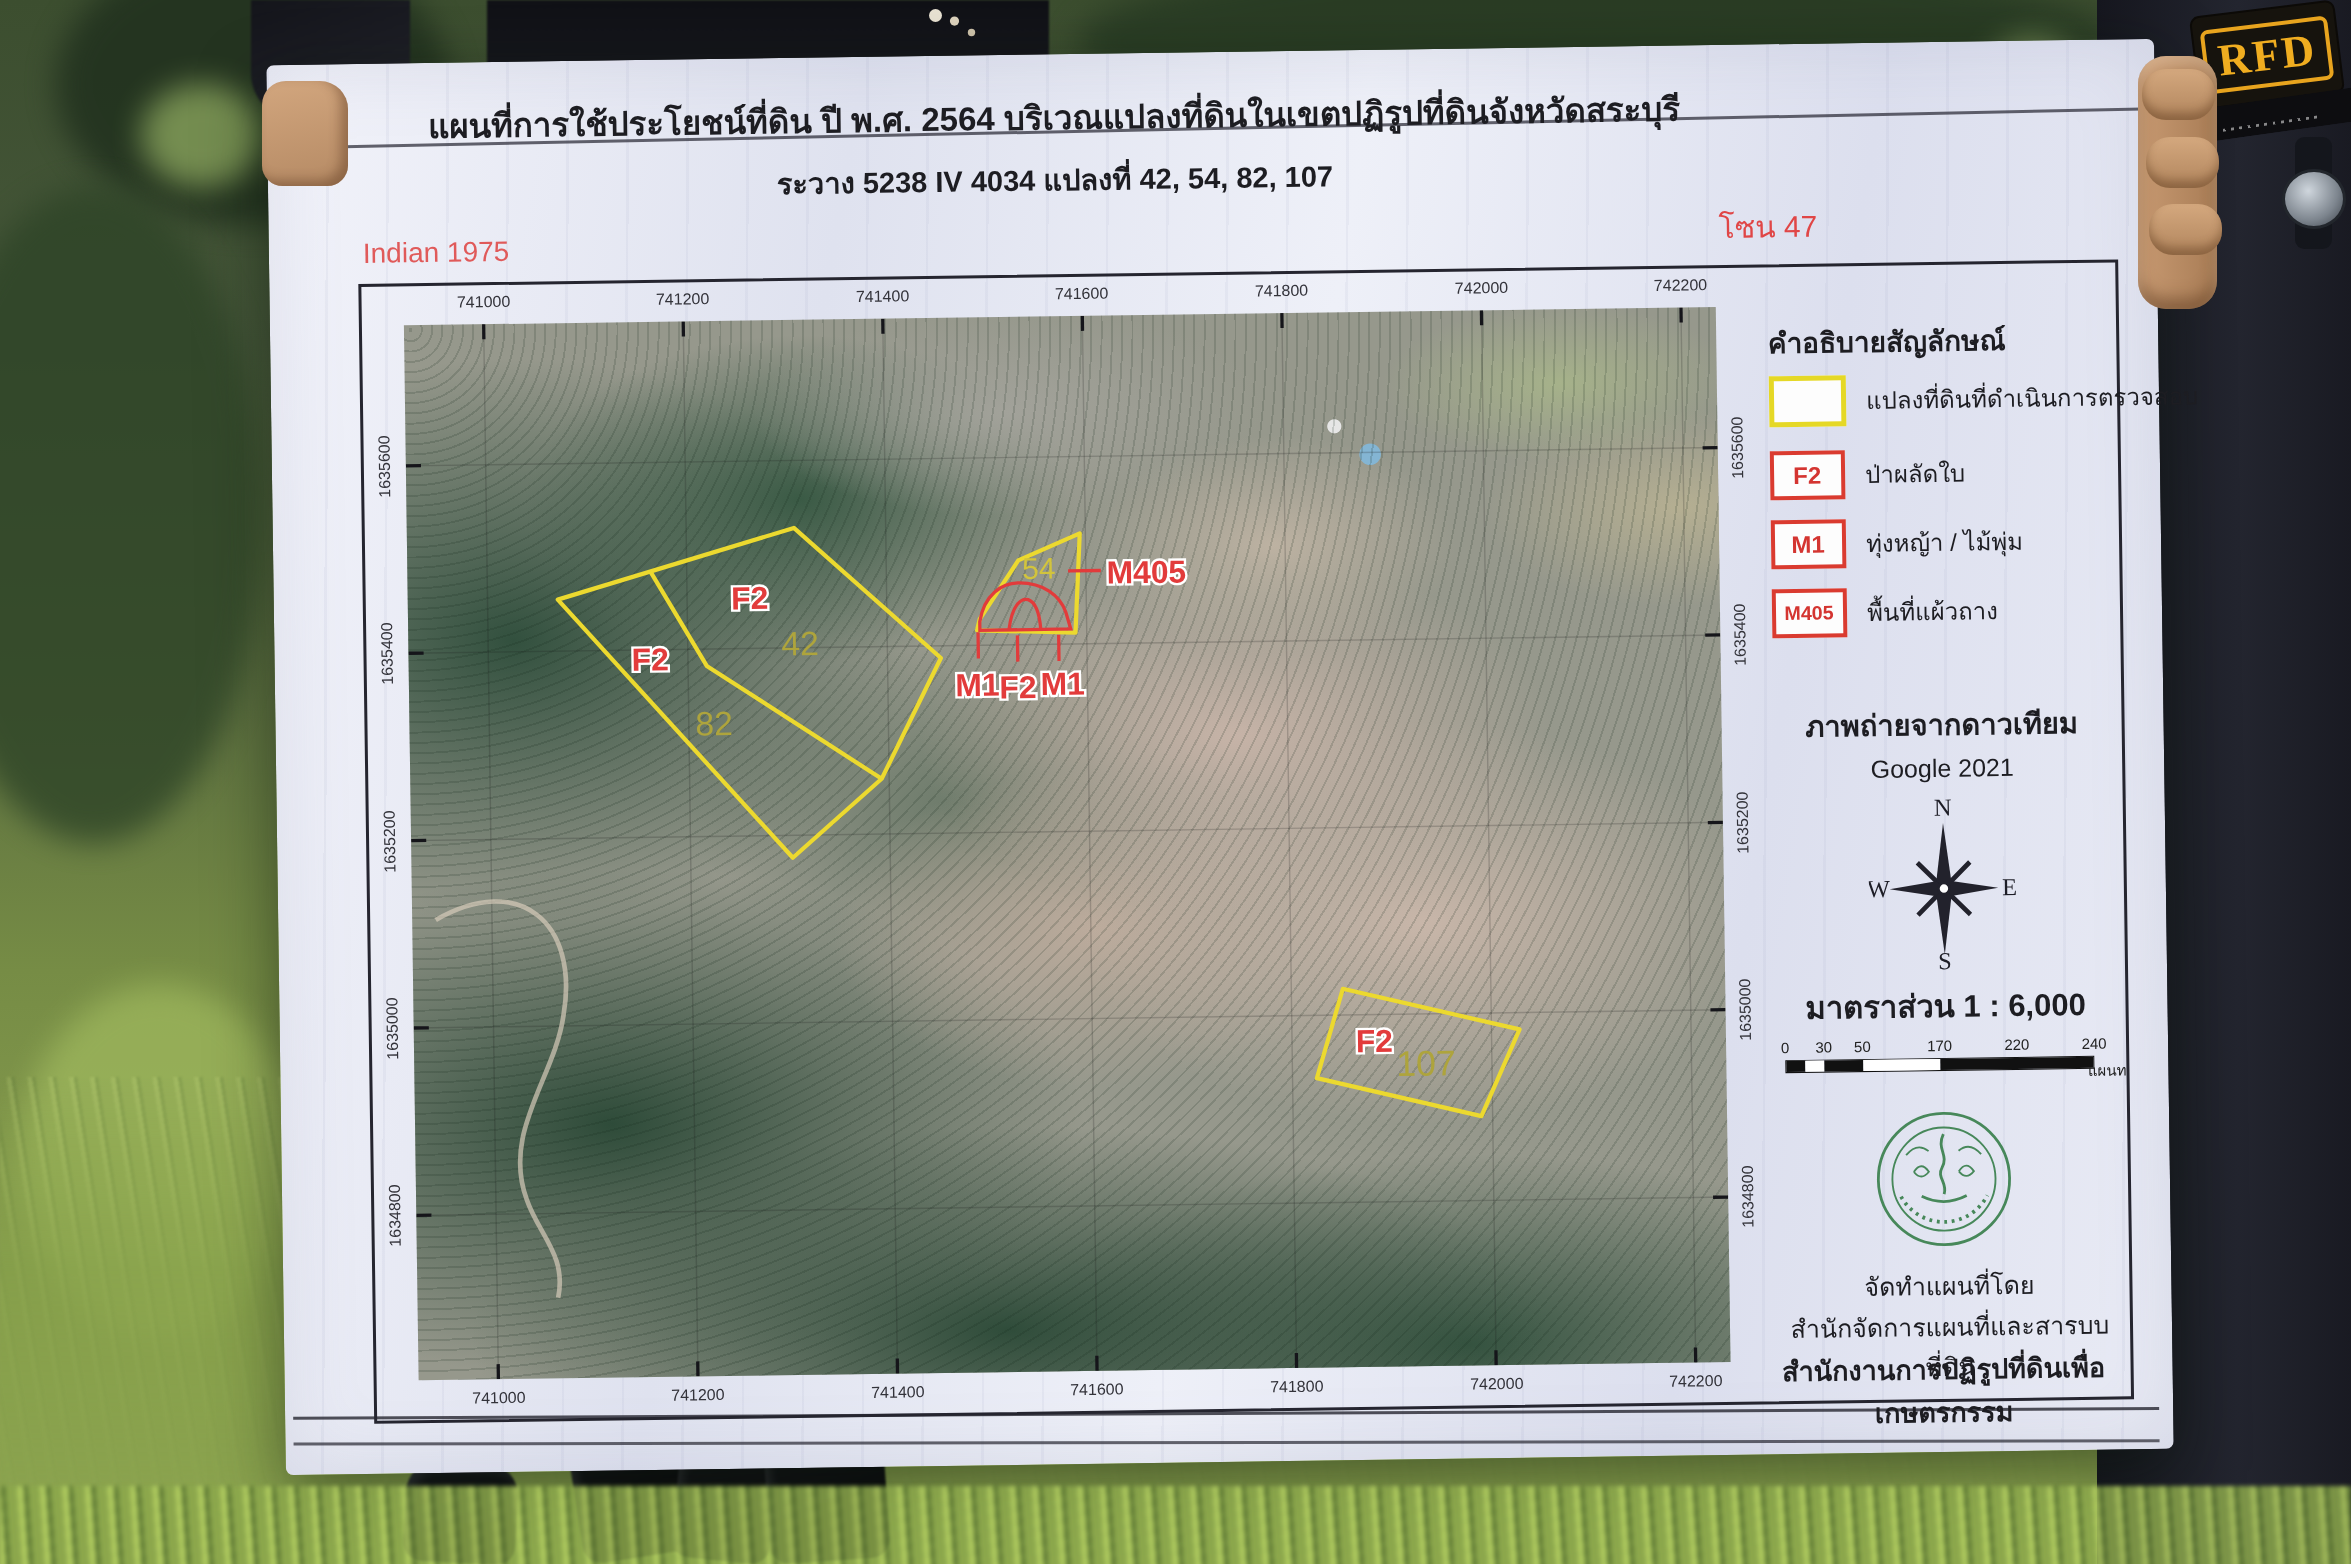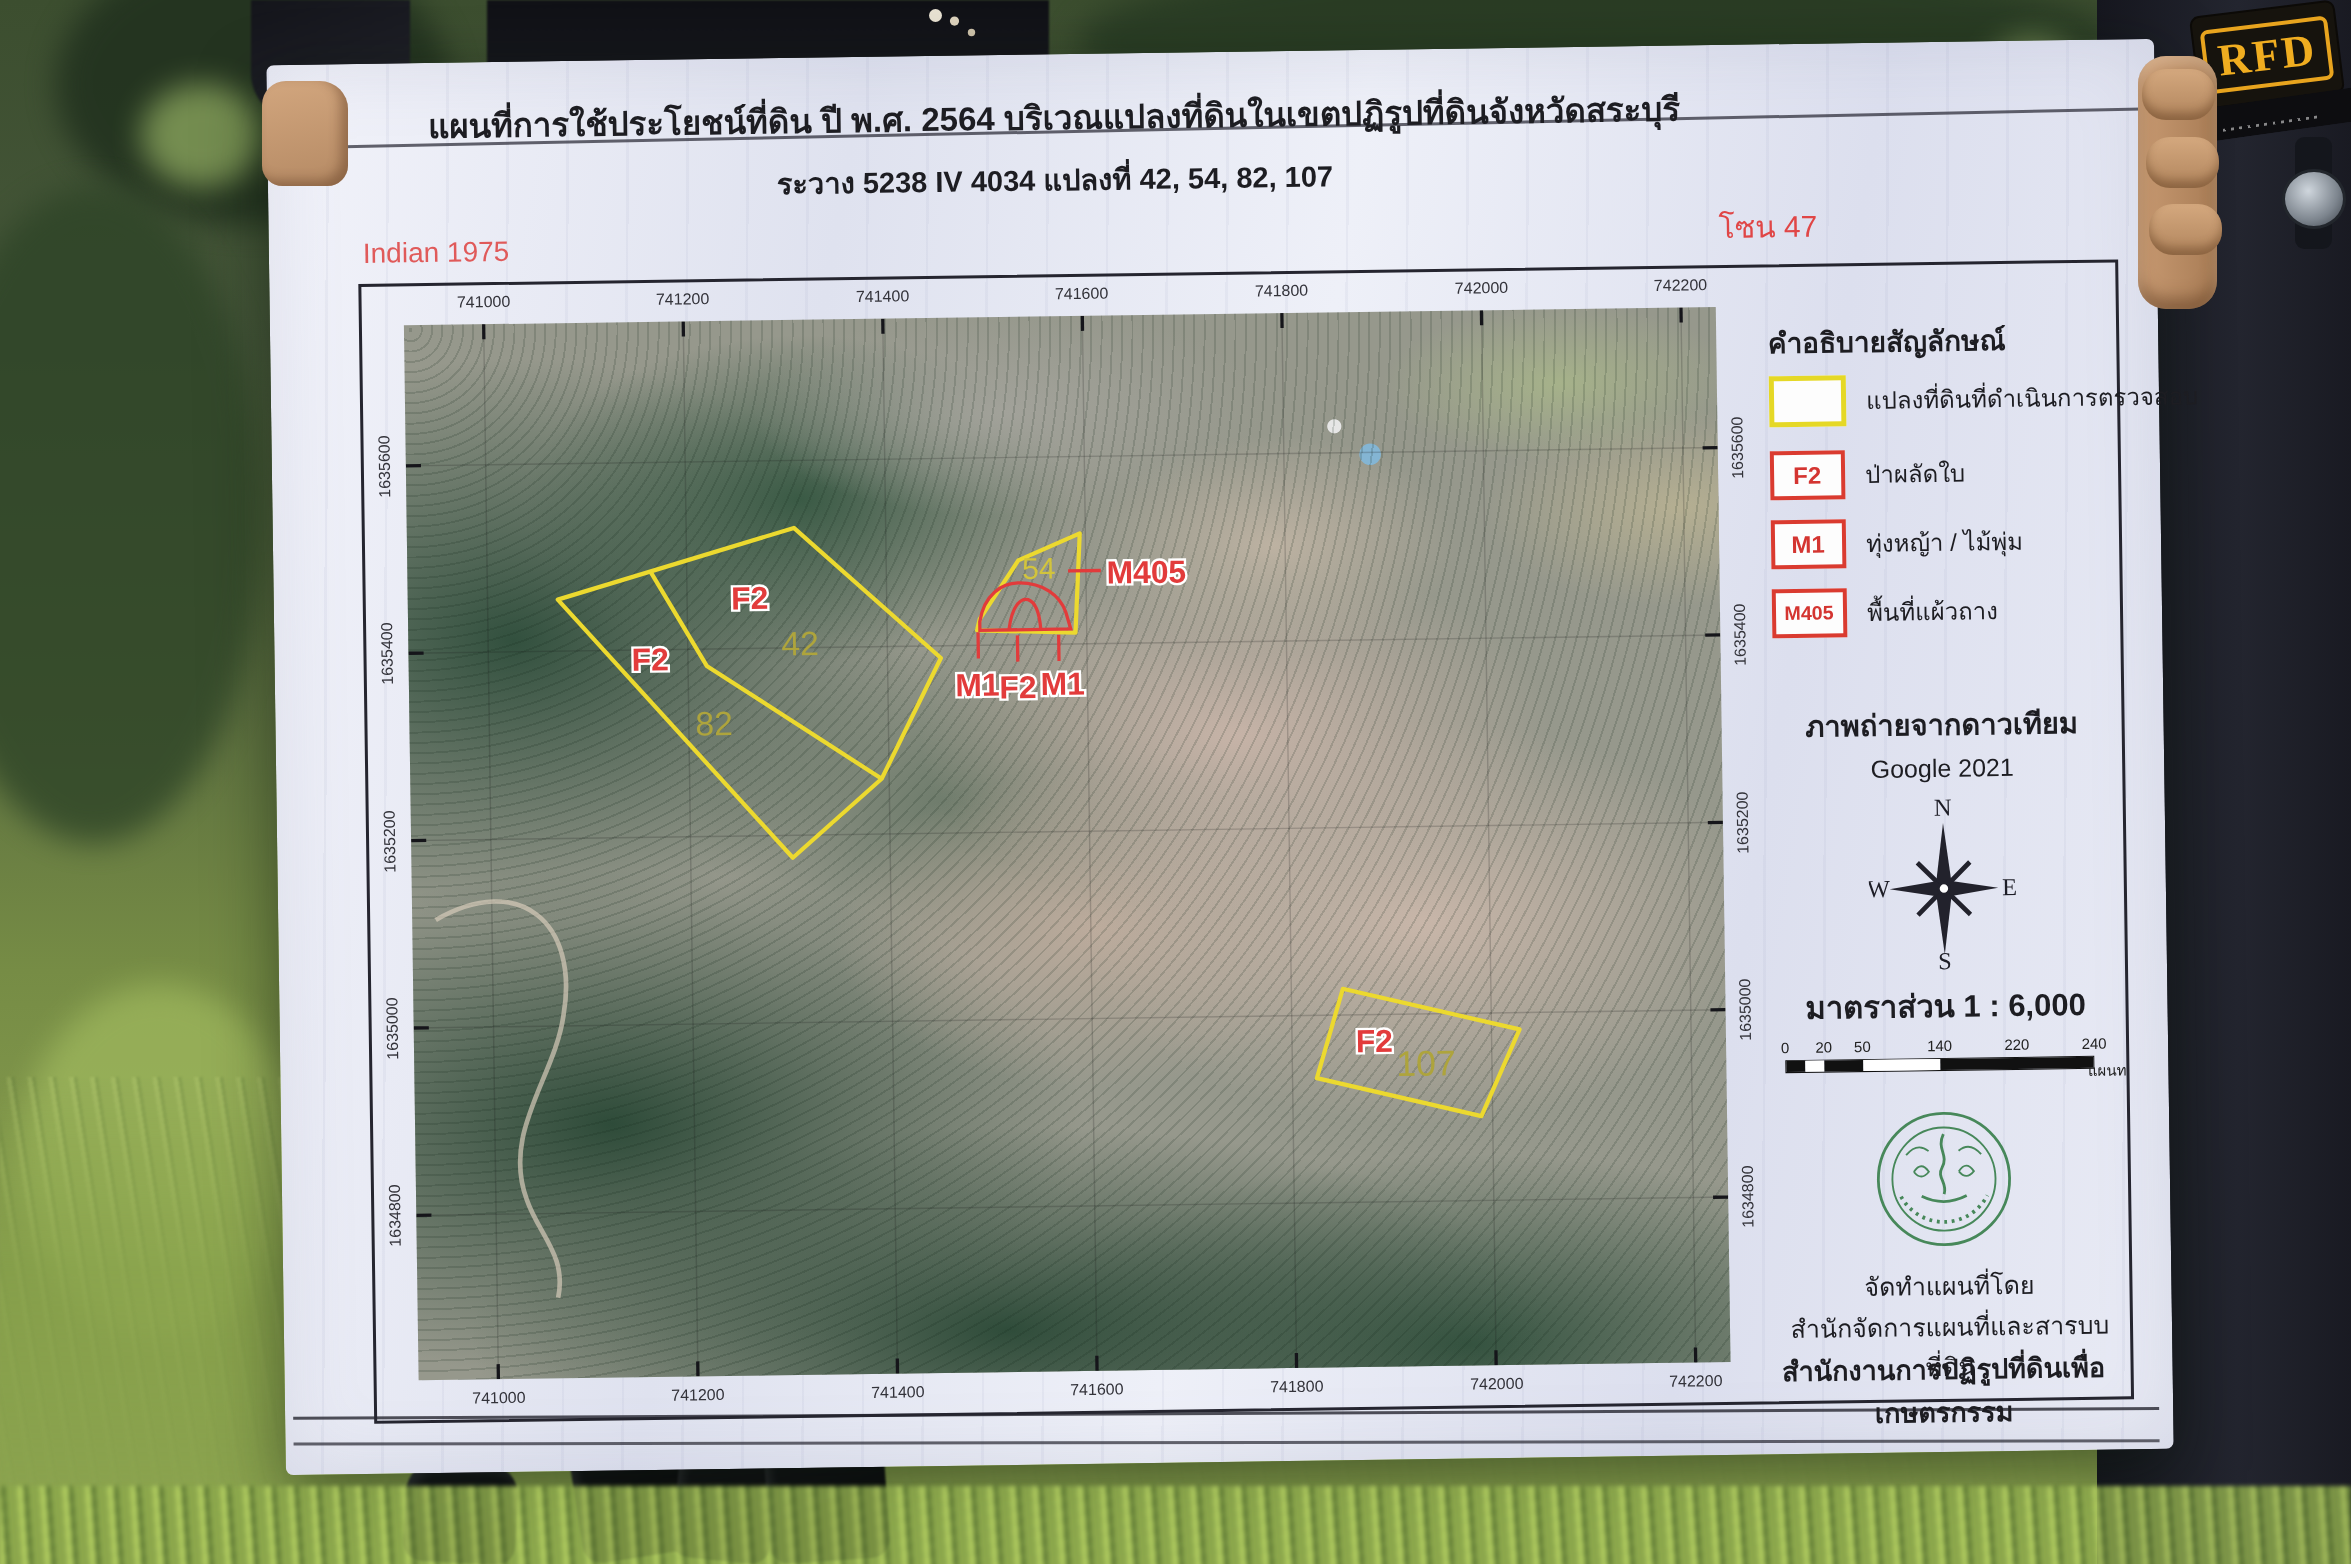--- a/index.html
+++ b/index.html
@@ -301,7 +301,7 @@
         <div class="scalebar">
           <div class="sb-labels">
             <span style="left:0%">0</span>
-            <span style="left:12.5%">20</span>
+            <span style="left:12.5%">30</span>
             <span style="left:25%">50</span>
             <span style="left:50%">140</span>
             <span style="left:75%">220</span>

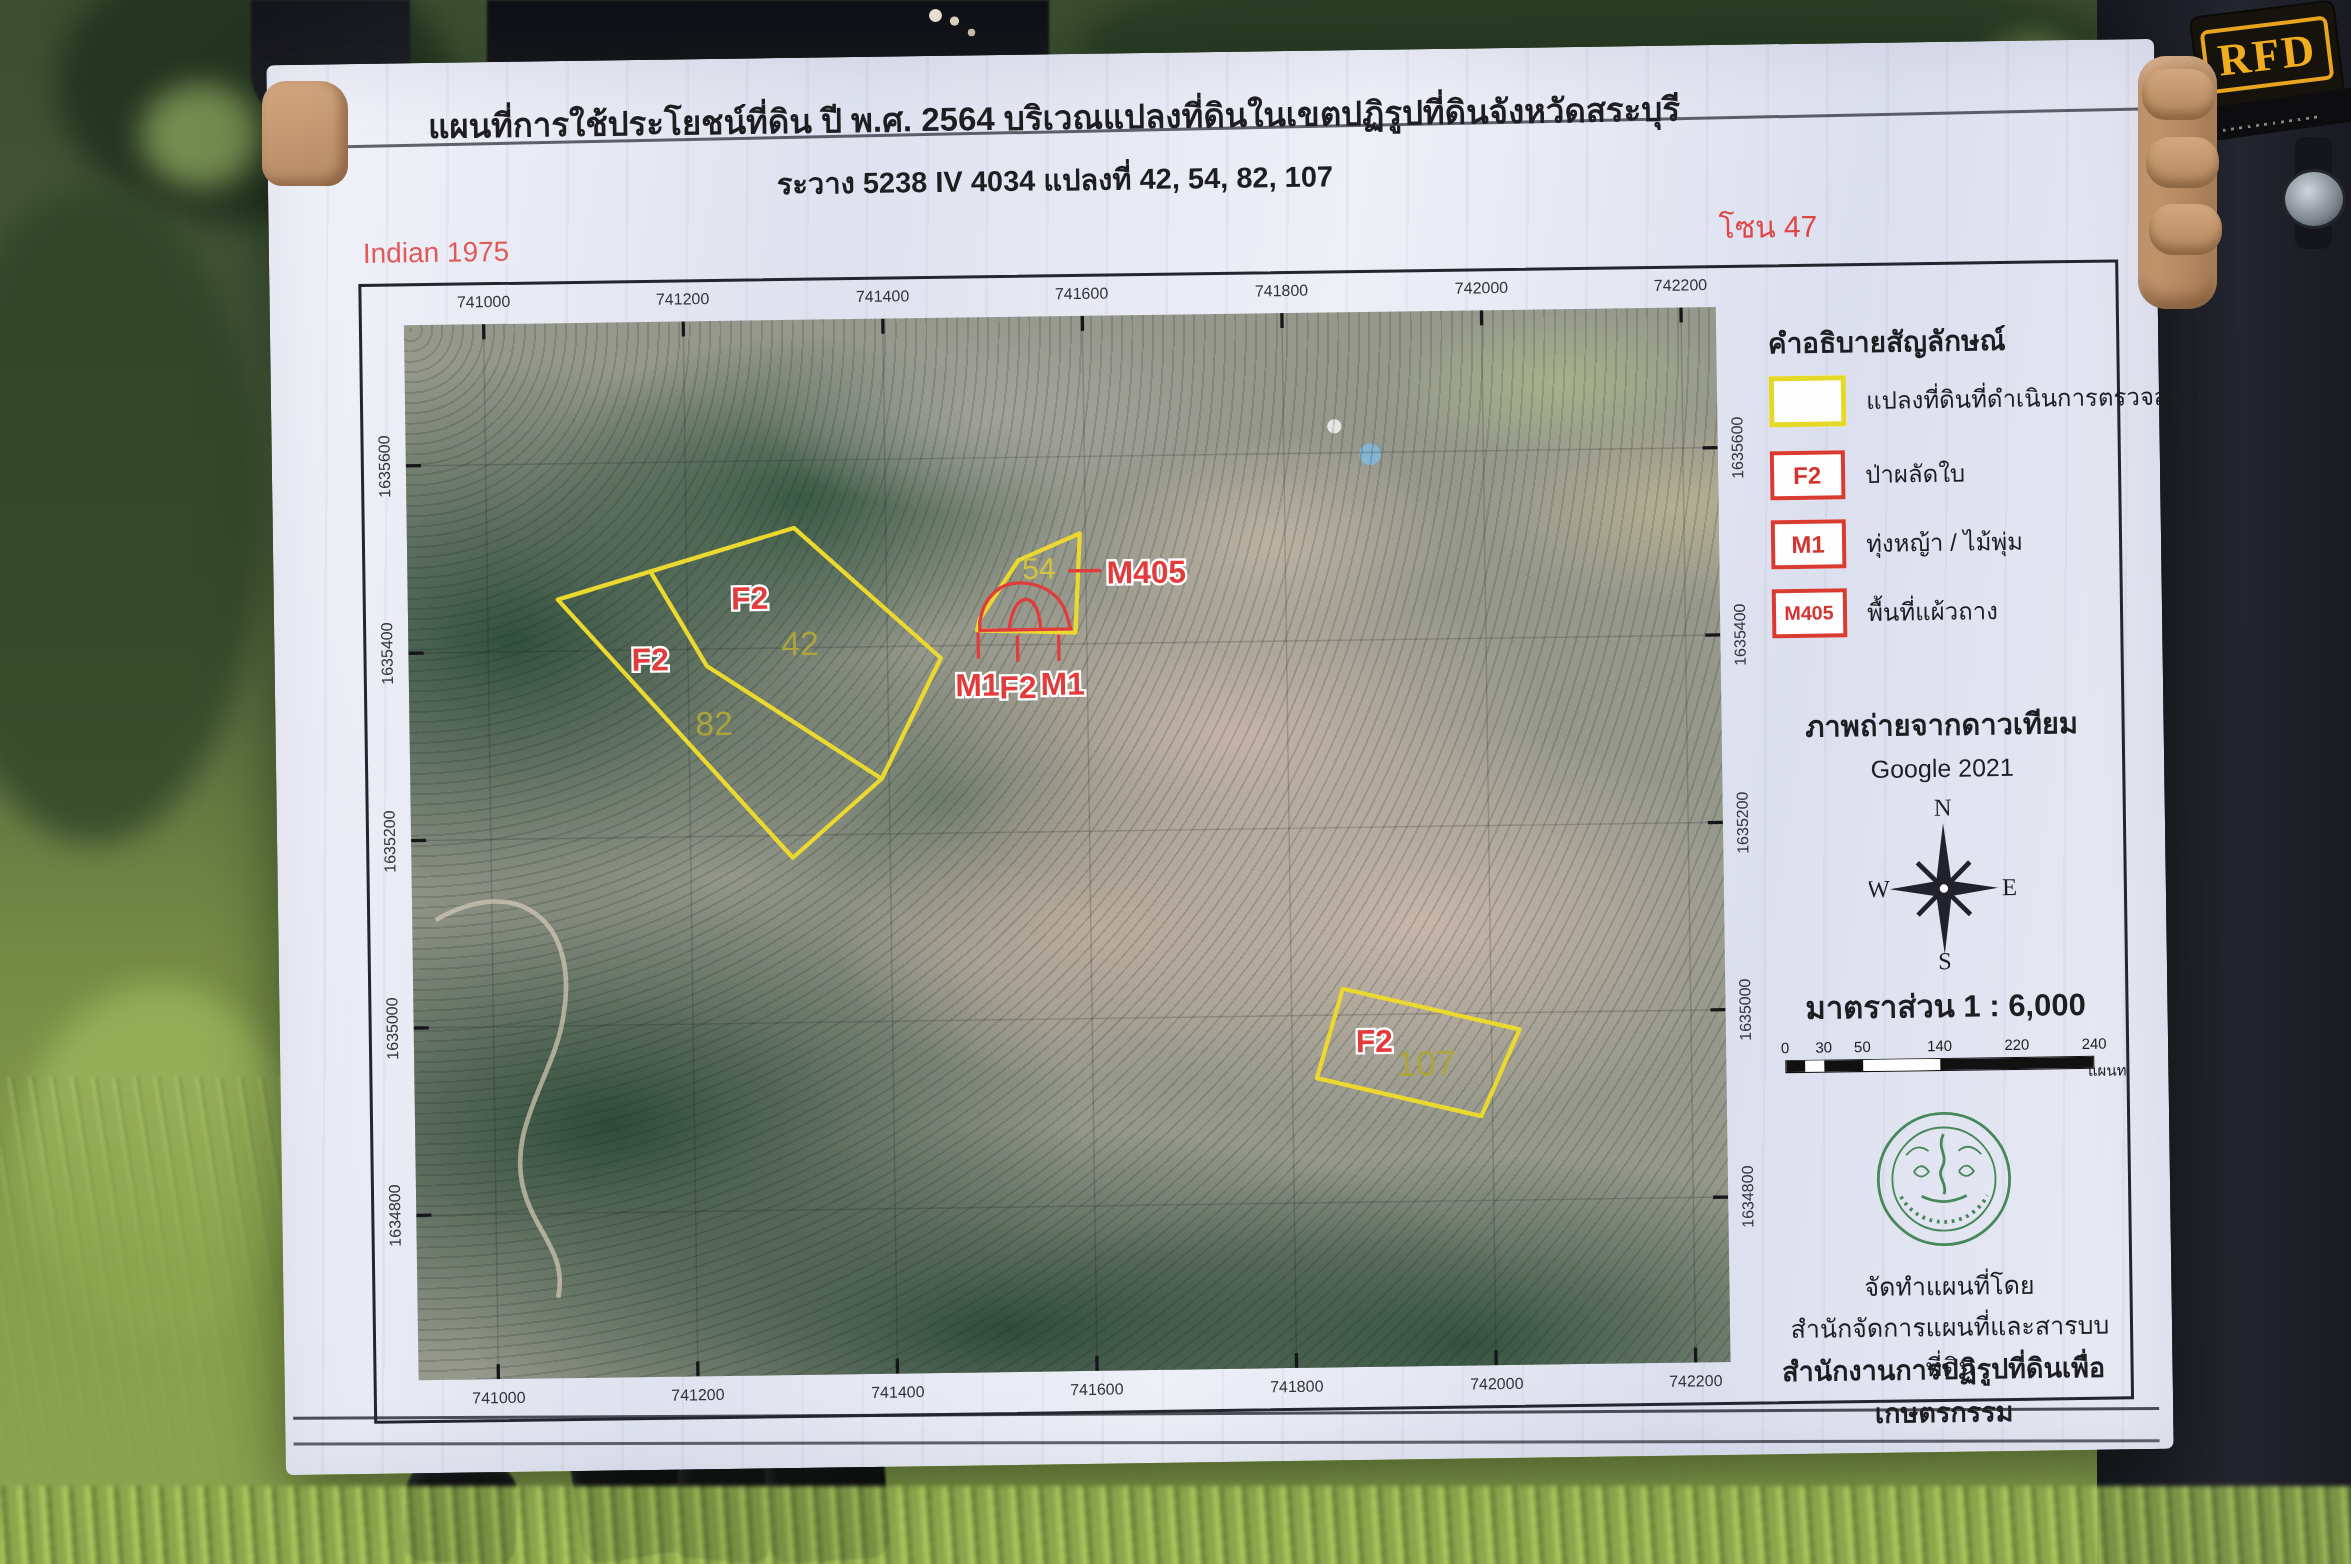--- a/index.html
+++ b/index.html
@@ -303,7 +303,7 @@
             <span style="left:0%">0</span>
             <span style="left:12.5%">30</span>
             <span style="left:25%">50</span>
-            <span style="left:50%">140</span>
+            <span style="left:50%">170</span>
             <span style="left:75%">220</span>
             <span style="left:100%">240</span>
           </div>

